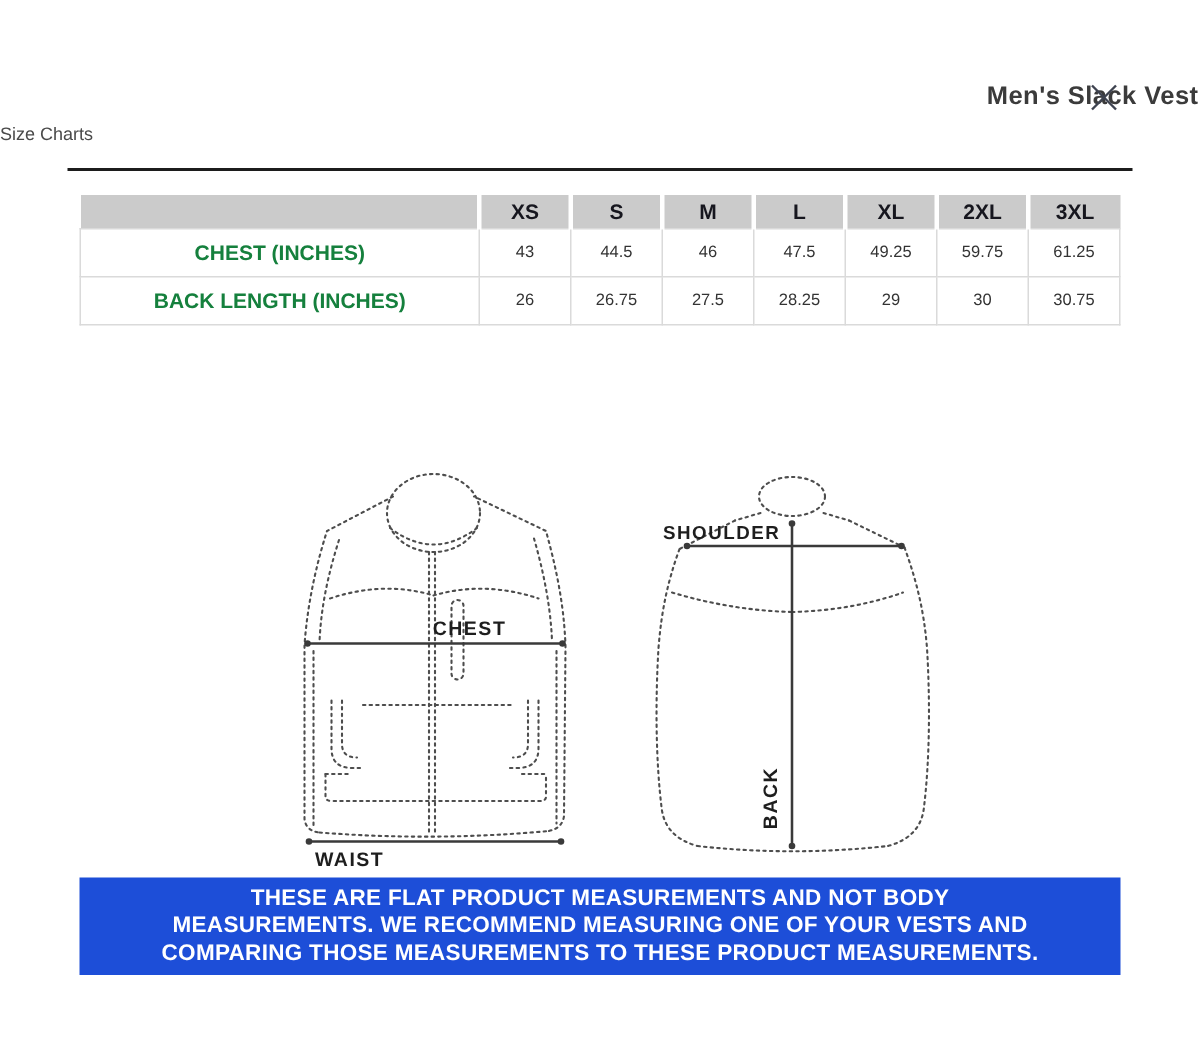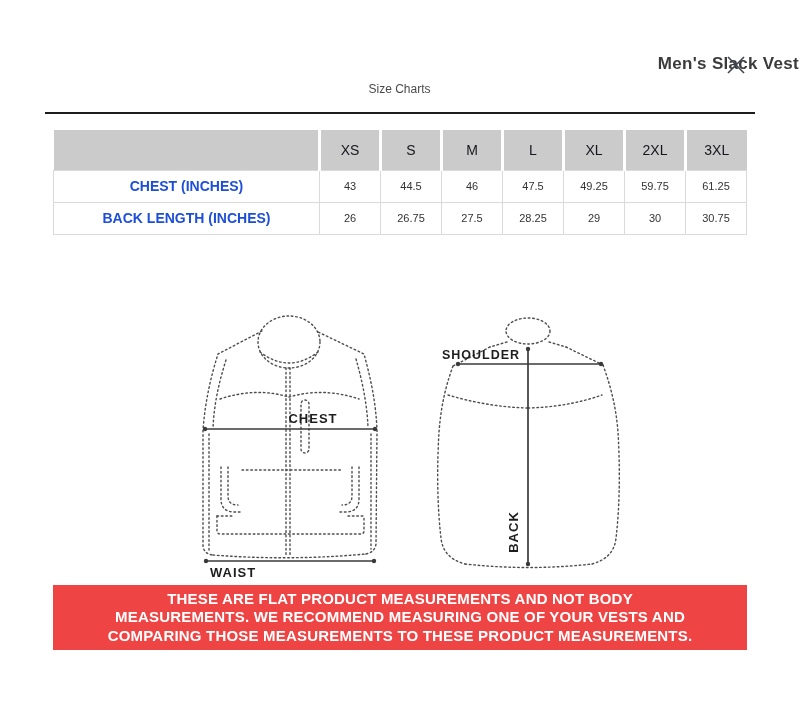--- a/index.html
+++ b/index.html
@@ -18,7 +18,7 @@
   }
   .subtitle {
     position:absolute; top:82px; left:0; width:100%;
-    text-align:center; font-size:12px; color:#4a4a4a;
+    text-align:left; font-size:12px; color:#4a4a4a;
   }
   .close-btn {
     position:absolute; top:52px; left:723px; width:26px; height:26px;

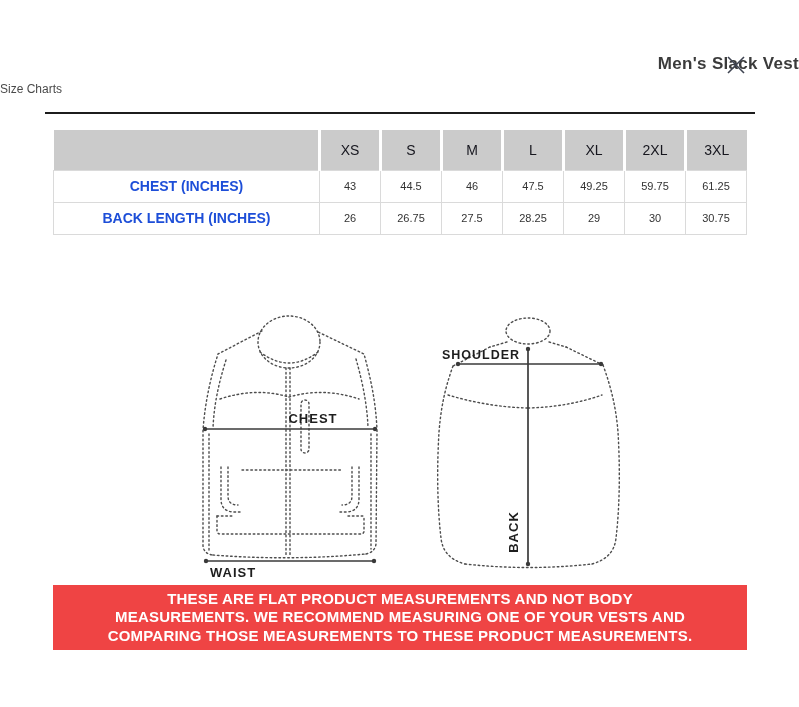--- a/index.html
+++ b/index.html
@@ -33,7 +33,7 @@
   .size-table-wrap { position:absolute; top:130px; left:53px; width:694px; }
   table.size-table { border-collapse:collapse; width:694px; table-layout:fixed; }
   .size-table th {
-    background:#cbcbcb; height:40px; font-size:14px; font-weight:400;
+    background:#cbcbcb; height:22px; font-size:14px; font-weight:700;
     color:#16161e; text-align:center; border:none;
   }
   .size-table th:not(:last-child){ border-right:3px solid #ffffff; }

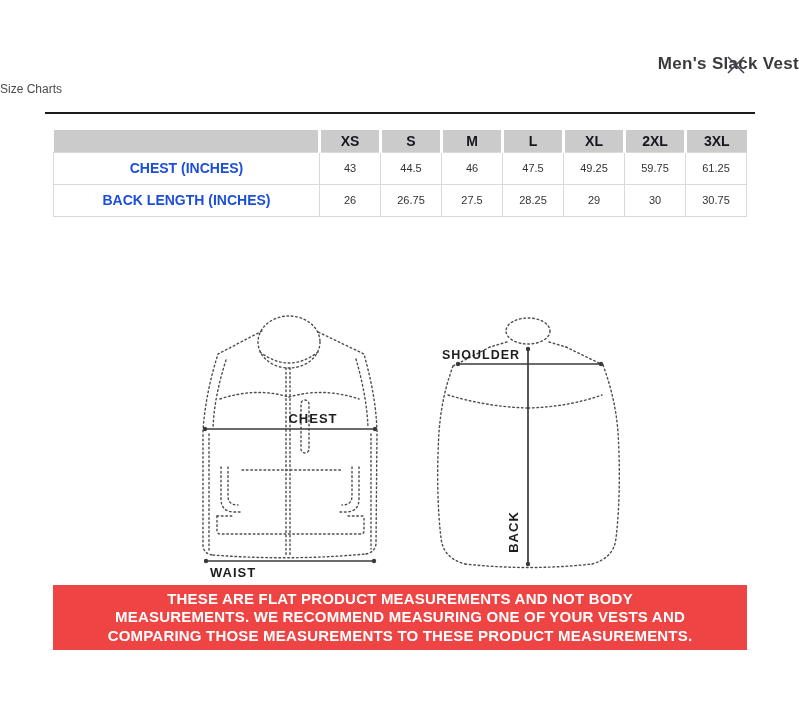--- a/index.html
+++ b/index.html
@@ -41,7 +41,7 @@
     height:32px; text-align:center; border:1px solid #dadada;
     background:#fff; font-size:11px; color:#333;
   }
-  .size-table td.rowlabel { font-weight:700; font-size:14px; color:#1d4ed8; }
+  .size-table td.rowlabel { font-weight:700; font-size:14px; color:#15803d; }
 
   
   .diagram-svg { position:absolute; }

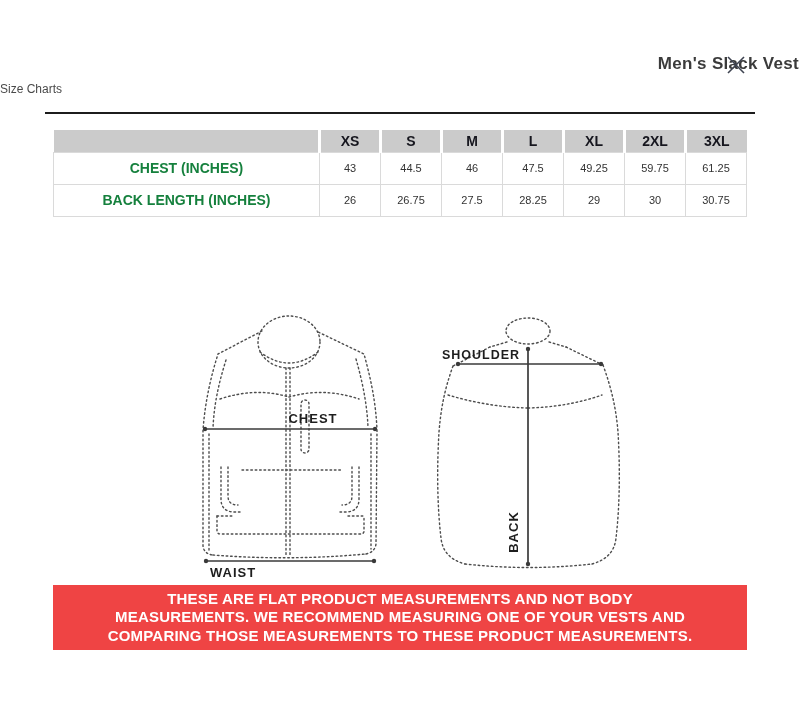--- a/index.html
+++ b/index.html
@@ -57,7 +57,7 @@
   
   .notice {
     position:absolute; top:585px; left:53px; width:694px; height:65px;
-    background:#ef4444; color:#ffffff; display:flex; align-items:center;
+    background:#1d4ed8; color:#ffffff; display:flex; align-items:center;
     justify-content:center; text-align:center;
     font-size:15px; font-weight:700; line-height:1.22; letter-spacing:.2px;
     padding:0 45px;

